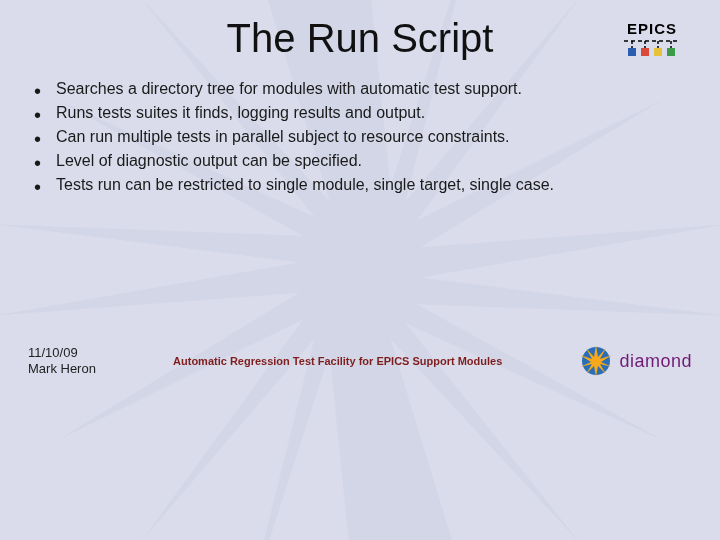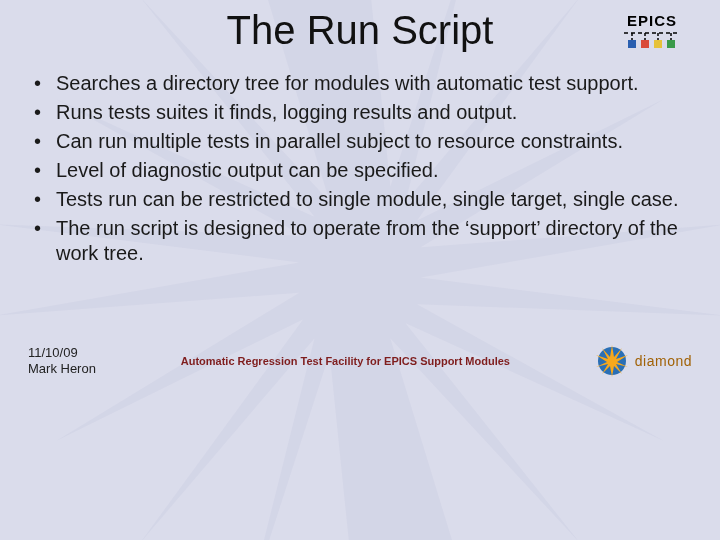--- a/index.html
+++ b/index.html
@@ -21,7 +21,7 @@
     position: relative;
     z-index: 1;
     width: 720px; height: 388px;
-    padding: 8px 28px 0 28px;
+    padding: 16px 28px 0 28px;
   }
   .title-row {
     display: flex;

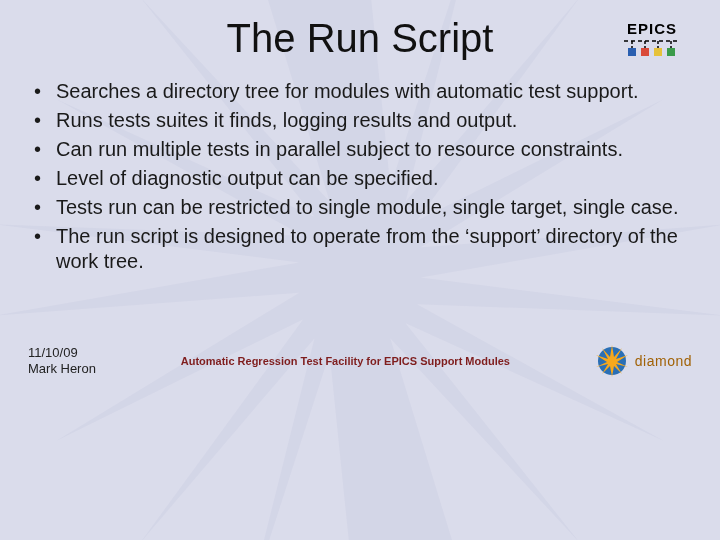--- a/index.html
+++ b/index.html
@@ -57,7 +57,7 @@
     list-style: none;
     padding-left: 6px;
     color: #1a1a1a;
-    font-size: 20px;
+    font-size: 16px;
     line-height: 1.25;
   }
   .bullets li {

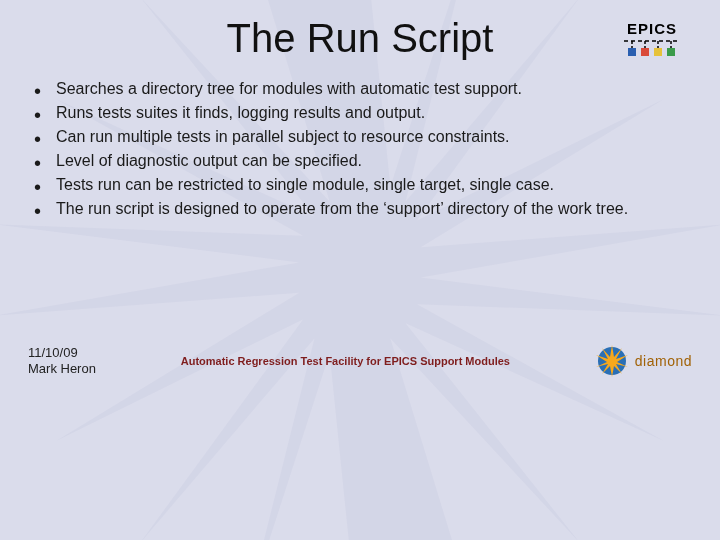--- a/index.html
+++ b/index.html
@@ -152,7 +152,6 @@
     <li>Can run multiple tests in parallel subject to resource constraints.</li>
     <li>Level of diagnostic output can be specified.</li>
     <li>Tests run can be restricted to single module, single target, single case.</li>
-    <li>The run script is designed to operate from the ‘support’ directory of the work tree.</li>
   </ul>
 
   <div class="footer">

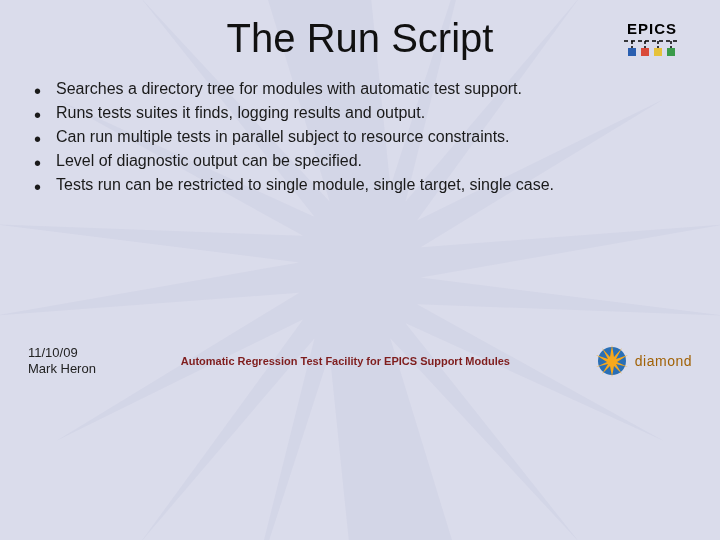--- a/index.html
+++ b/index.html
@@ -109,8 +109,8 @@
     position: relative;
   }
   .diamond-text {
-    font-size: 14px;
-    color: #a16207;
+    font-size: 18px;
+    color: #701a75;
     font-weight: 400;
     letter-spacing: 0.5px;
   }

